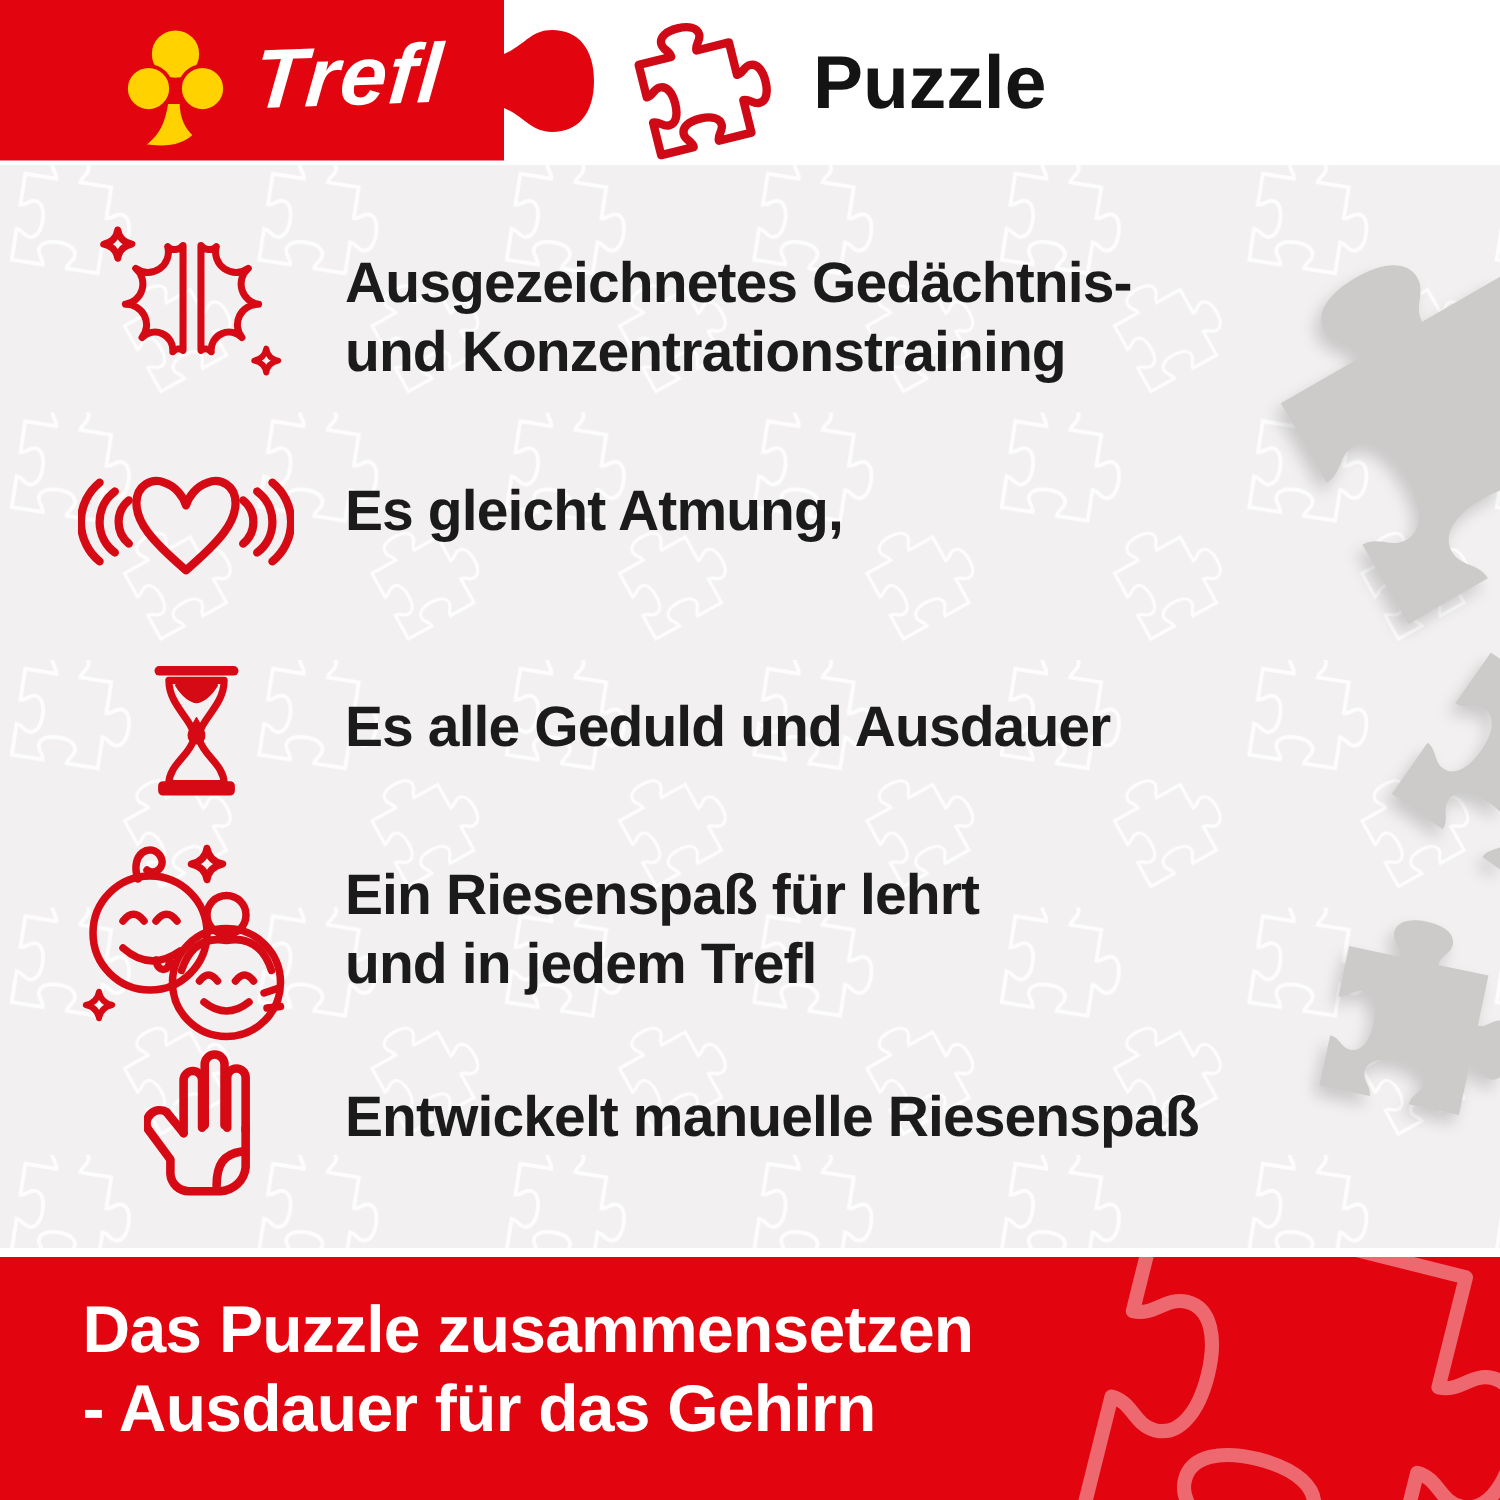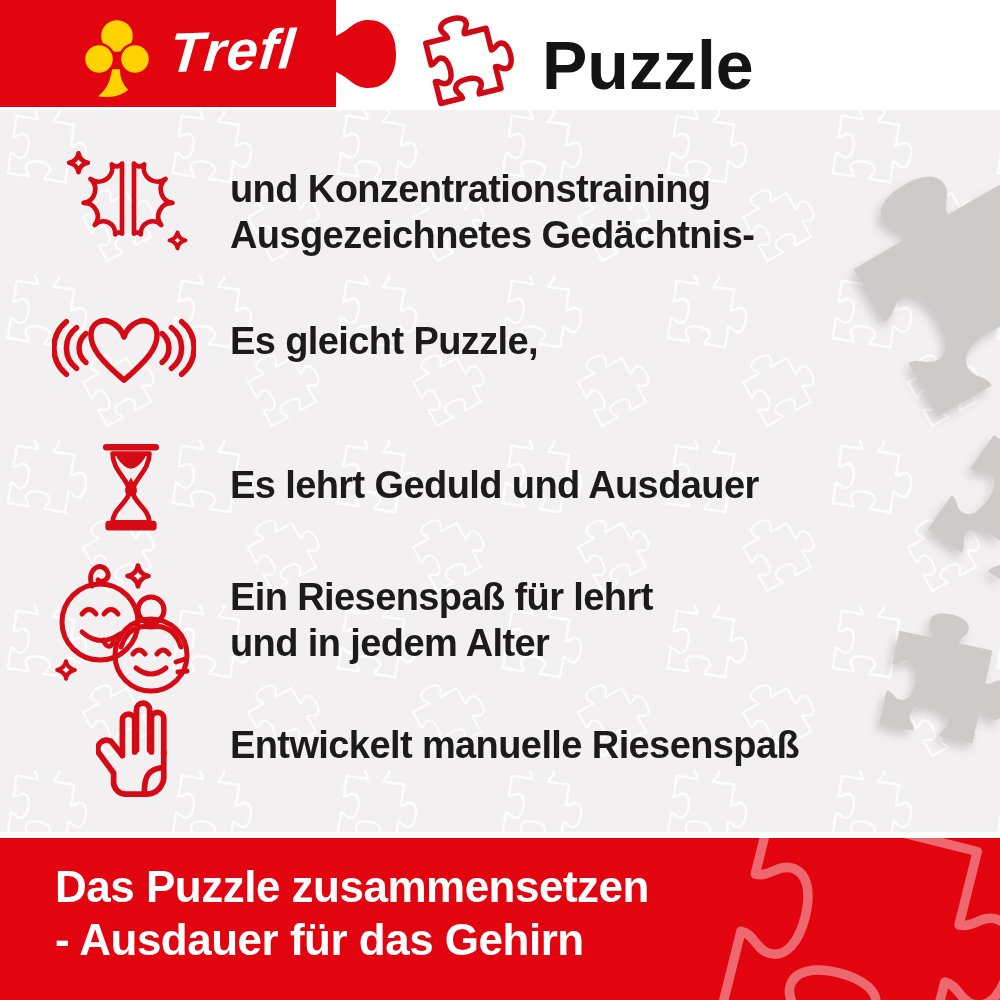--- a/index.html
+++ b/index.html
@@ -10,7 +10,7 @@
   .banner-svg{position:absolute;top:0;left:0;}
   .brand-text{position:absolute;left:170px;top:18px;color:#ffffff;font-size:56px;font-weight:700;
               font-style:italic;transform:skewX(-7deg) rotate(-2deg);letter-spacing:1px;z-index:2;}
-  .product-label{position:absolute;left:542px;top:26px;font-size:68px;font-weight:700;color:#141414;
+  .product-label{position:absolute;left:542px;top:26px;font-size:50px;font-weight:700;color:#141414;
                  letter-spacing:0px;}
   .header-piece{position:absolute;left:420px;top:8px;}
   

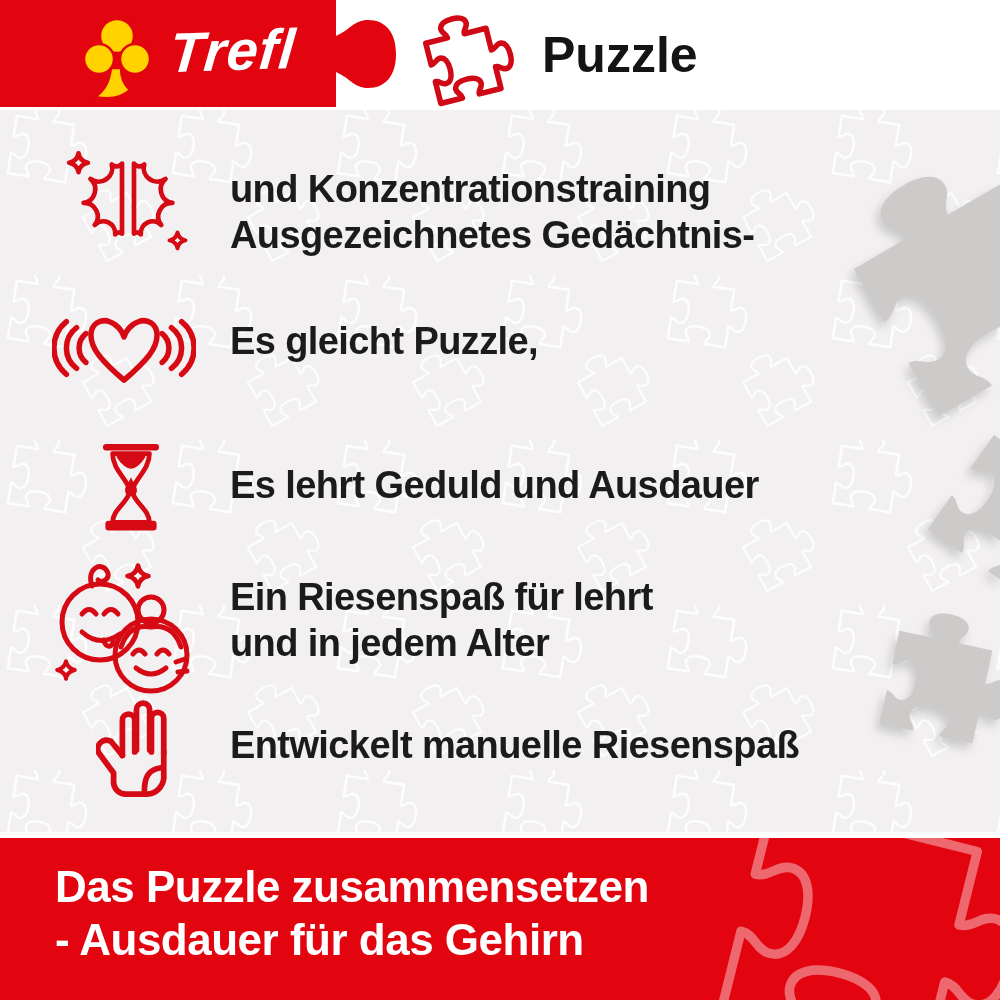--- a/index.html
+++ b/index.html
@@ -111,8 +111,8 @@
         </svg>
       </div>
       <div class="benefit-text" style="left:230px;top:56px">
+        <div>Ausgezeichnetes Gedächtnis-</div>
         <div>und Konzentrationstraining</div>
-        <div>Ausgezeichnetes Gedächtnis-</div>
       </div>
     </div>
 

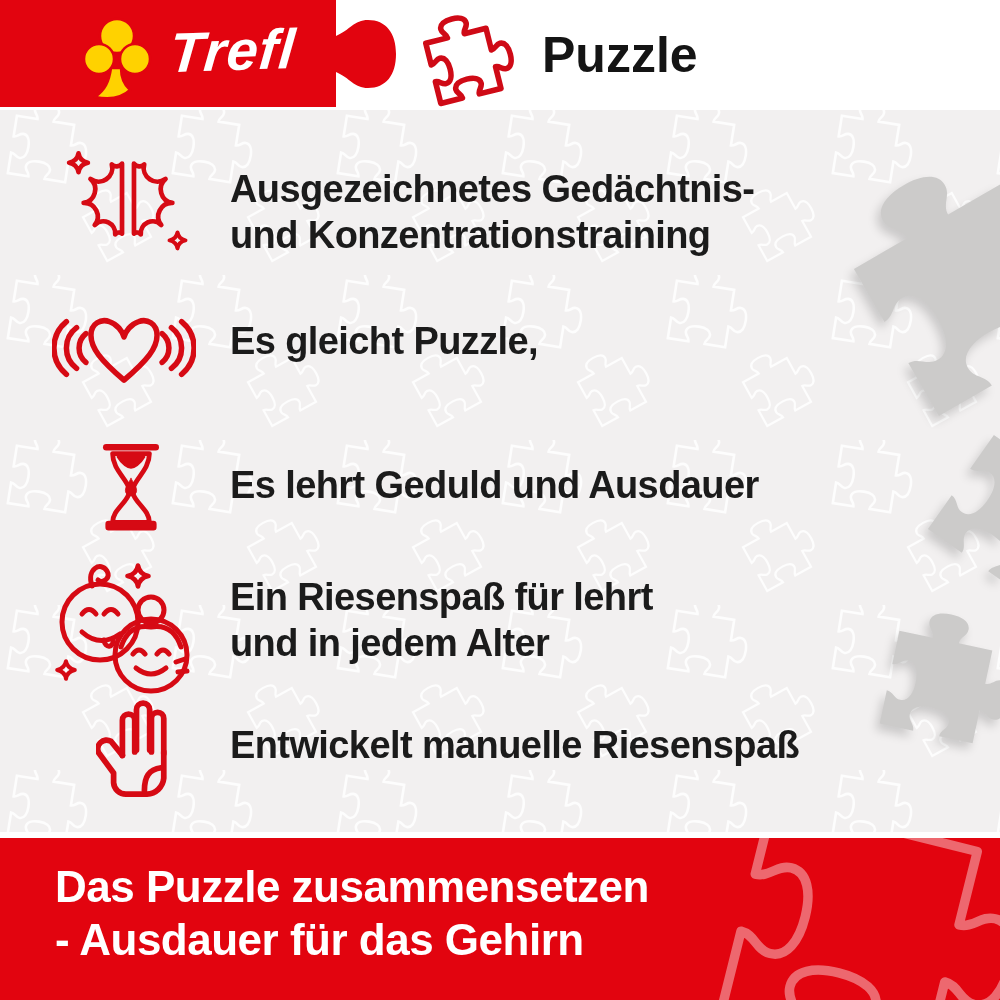--- a/index.html
+++ b/index.html
@@ -131,7 +131,7 @@
         </svg>
       </div>
       <div class="benefit-text" style="left:230px;top:208px">
-        <div>Es gleicht Puzzle,</div>
+        <div>Es gleicht Atmung,</div>
       </div>
     </div>
 

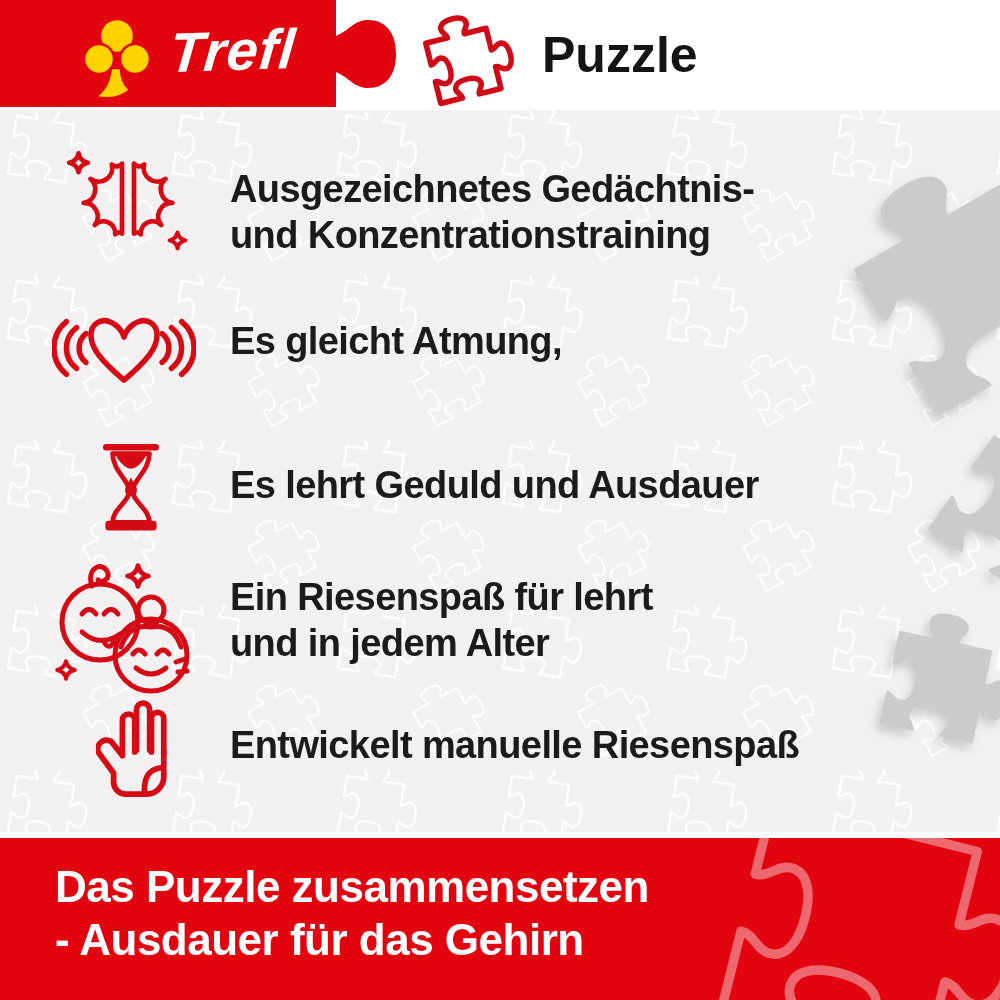--- a/index.html
+++ b/index.html
@@ -148,7 +148,7 @@
         </svg>
       </div>
       <div class="benefit-text" style="left:230px;top:352px">
-        <div>Es lehrt Geduld und Ausdauer</div>
+        <div>Es alle Geduld und Ausdauer</div>
       </div>
     </div>
 

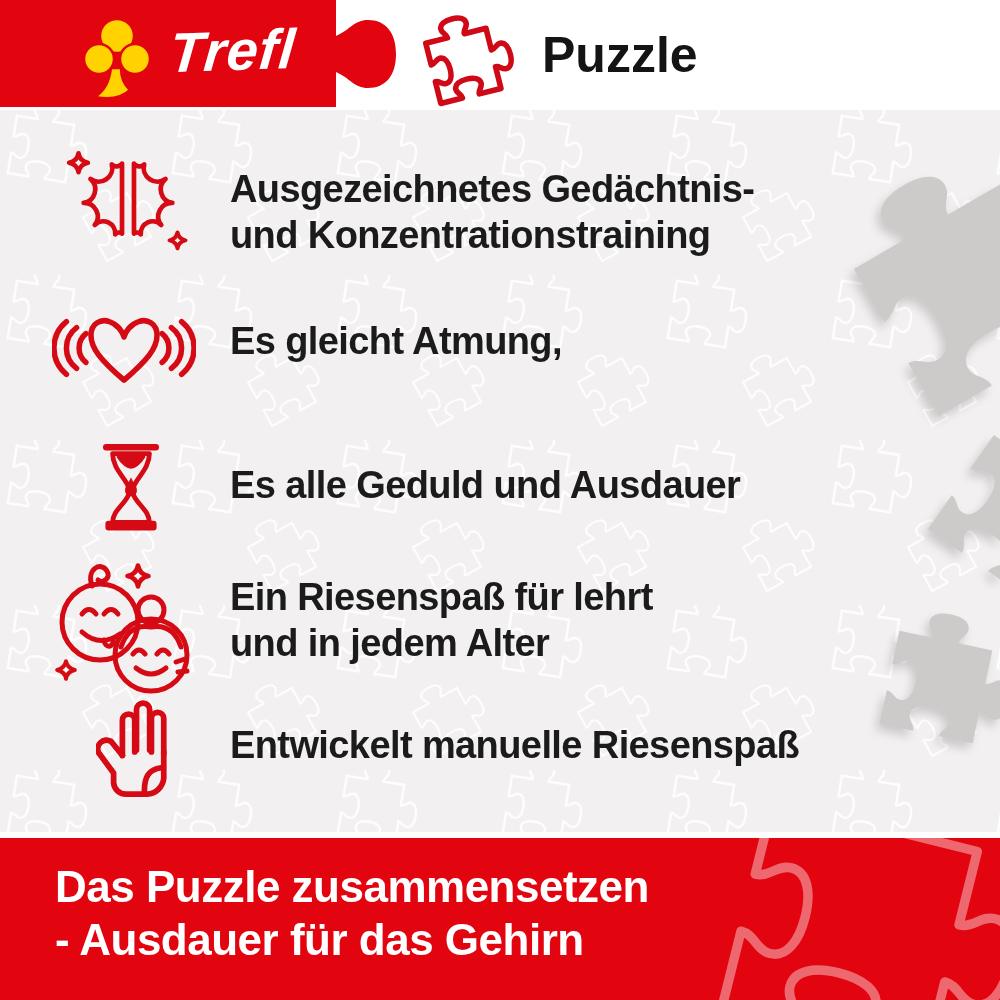--- a/index.html
+++ b/index.html
@@ -181,7 +181,7 @@
       </div>
       <div class="benefit-text" style="left:230px;top:464px">
         <div>Ein Riesenspaß für lehrt</div>
-        <div>und in jedem Alter</div>
+        <div>und in jedem Trefl</div>
       </div>
     </div>
 

